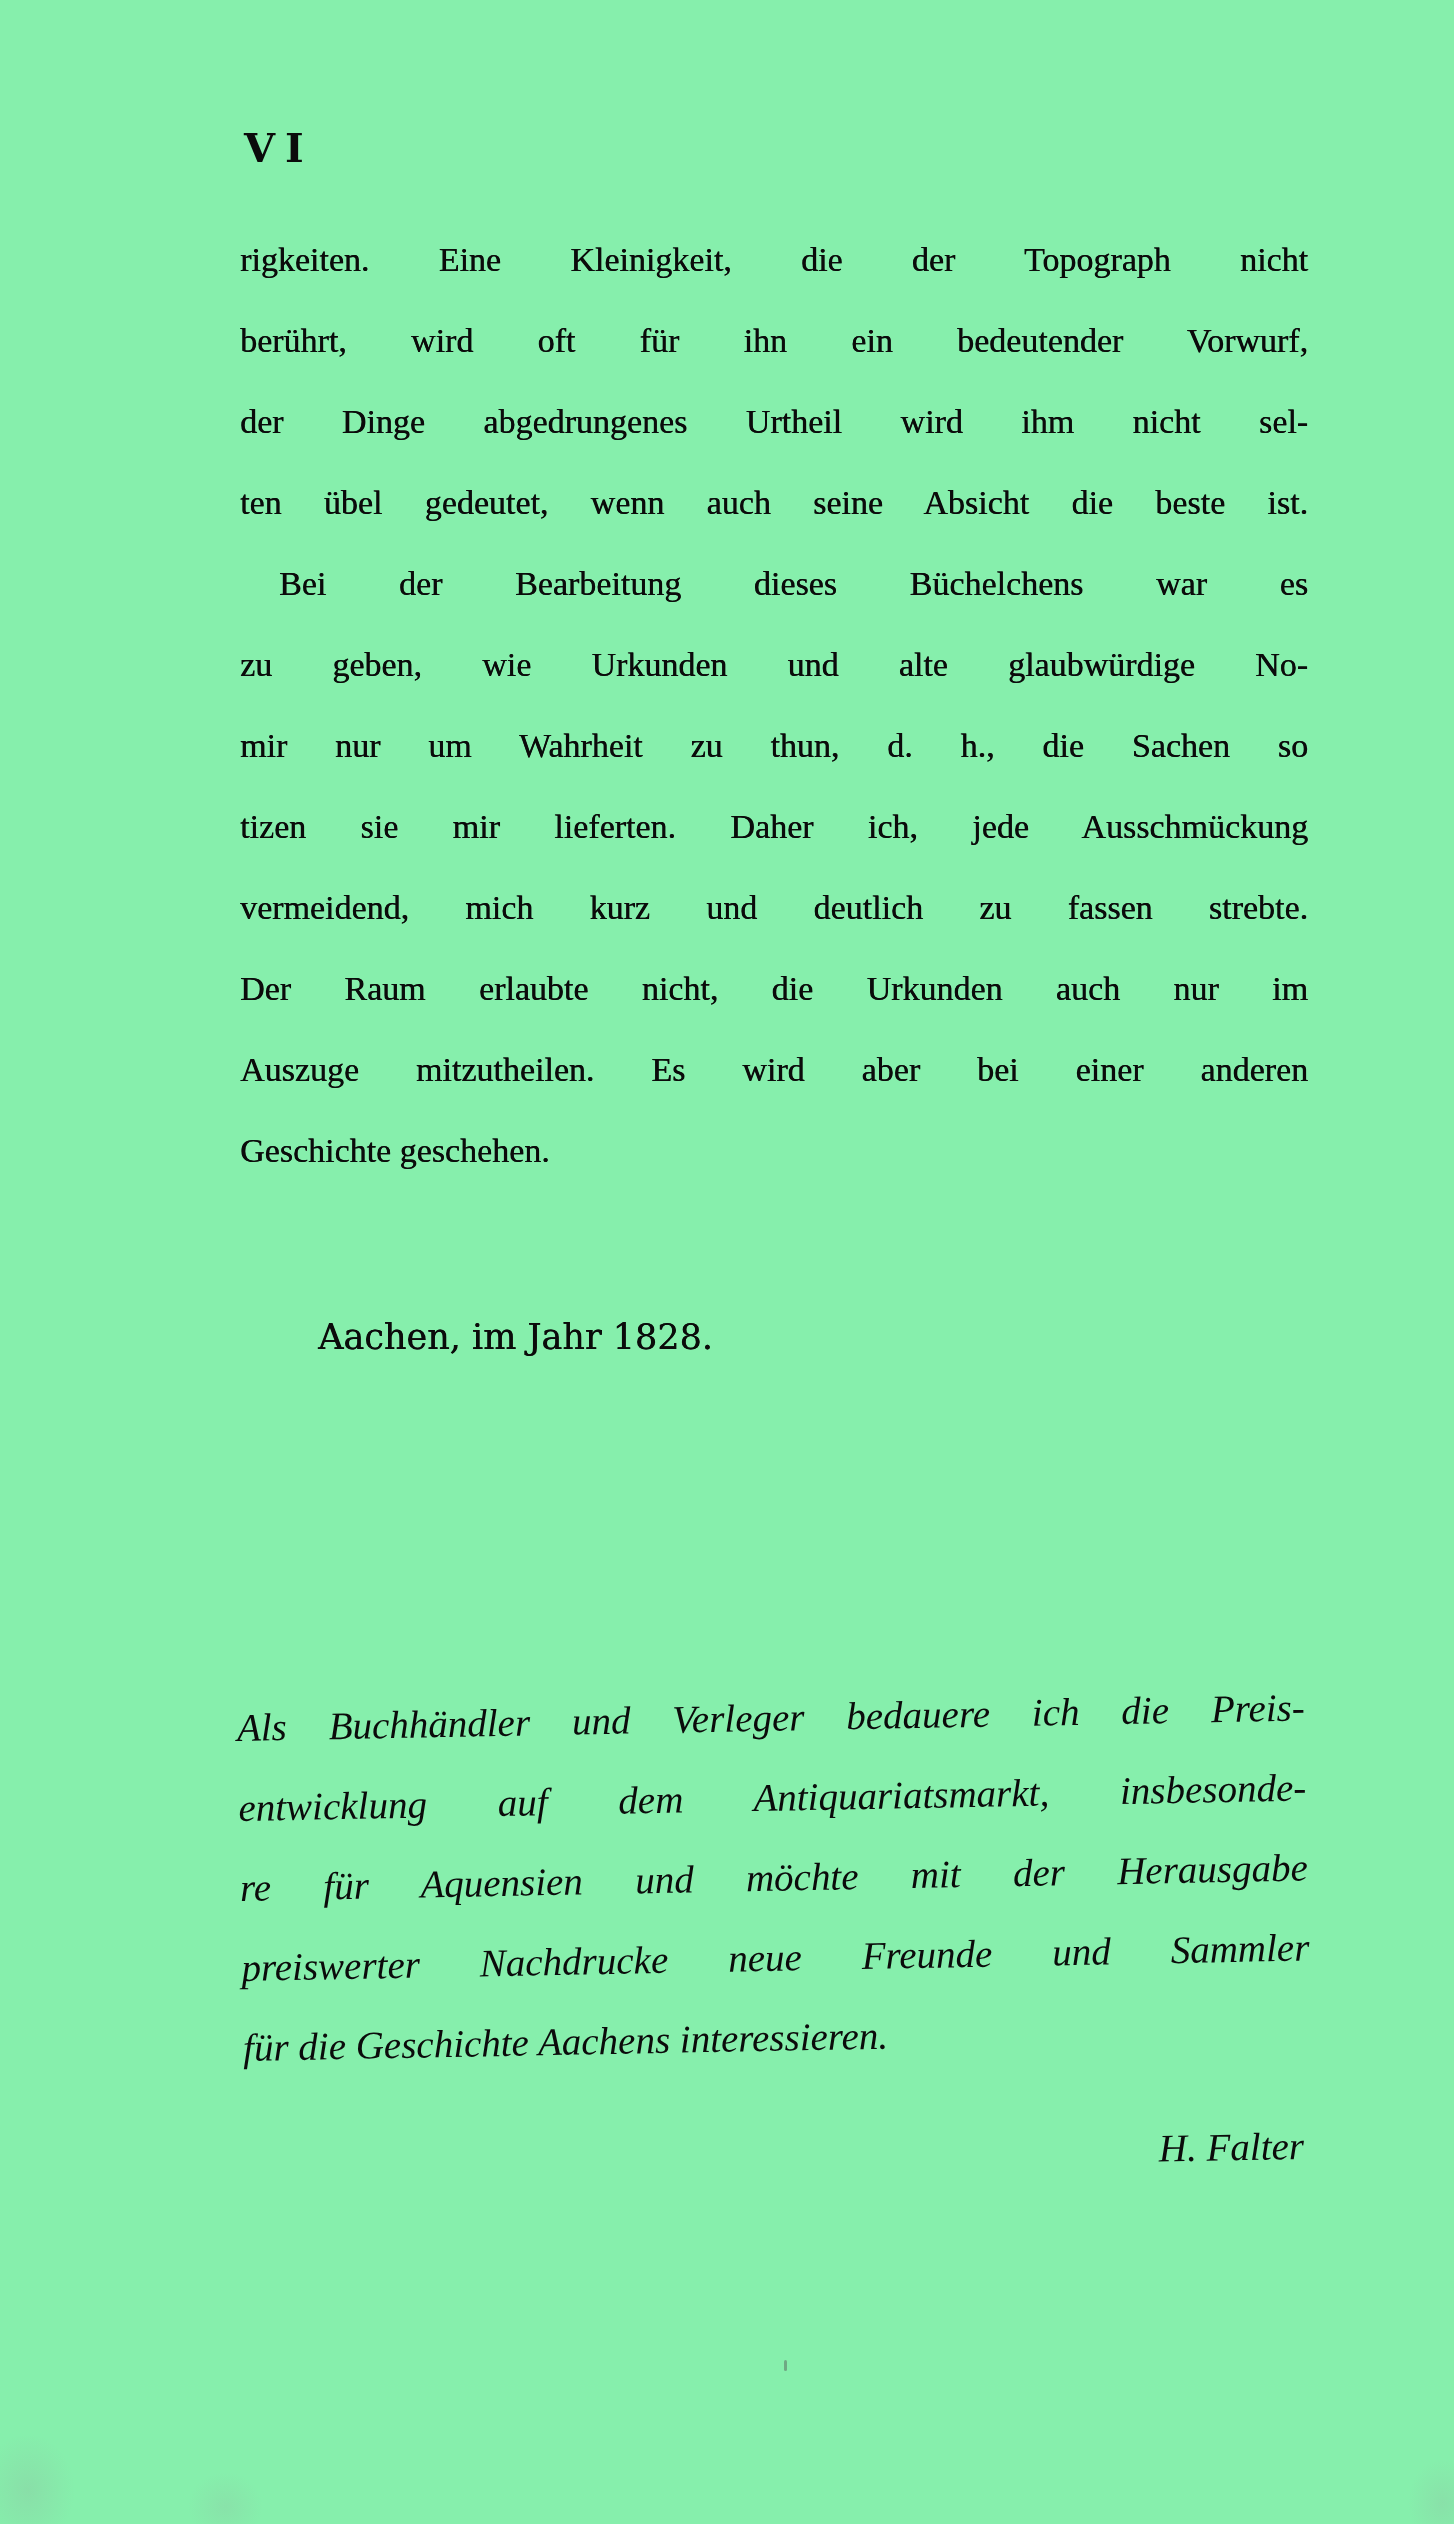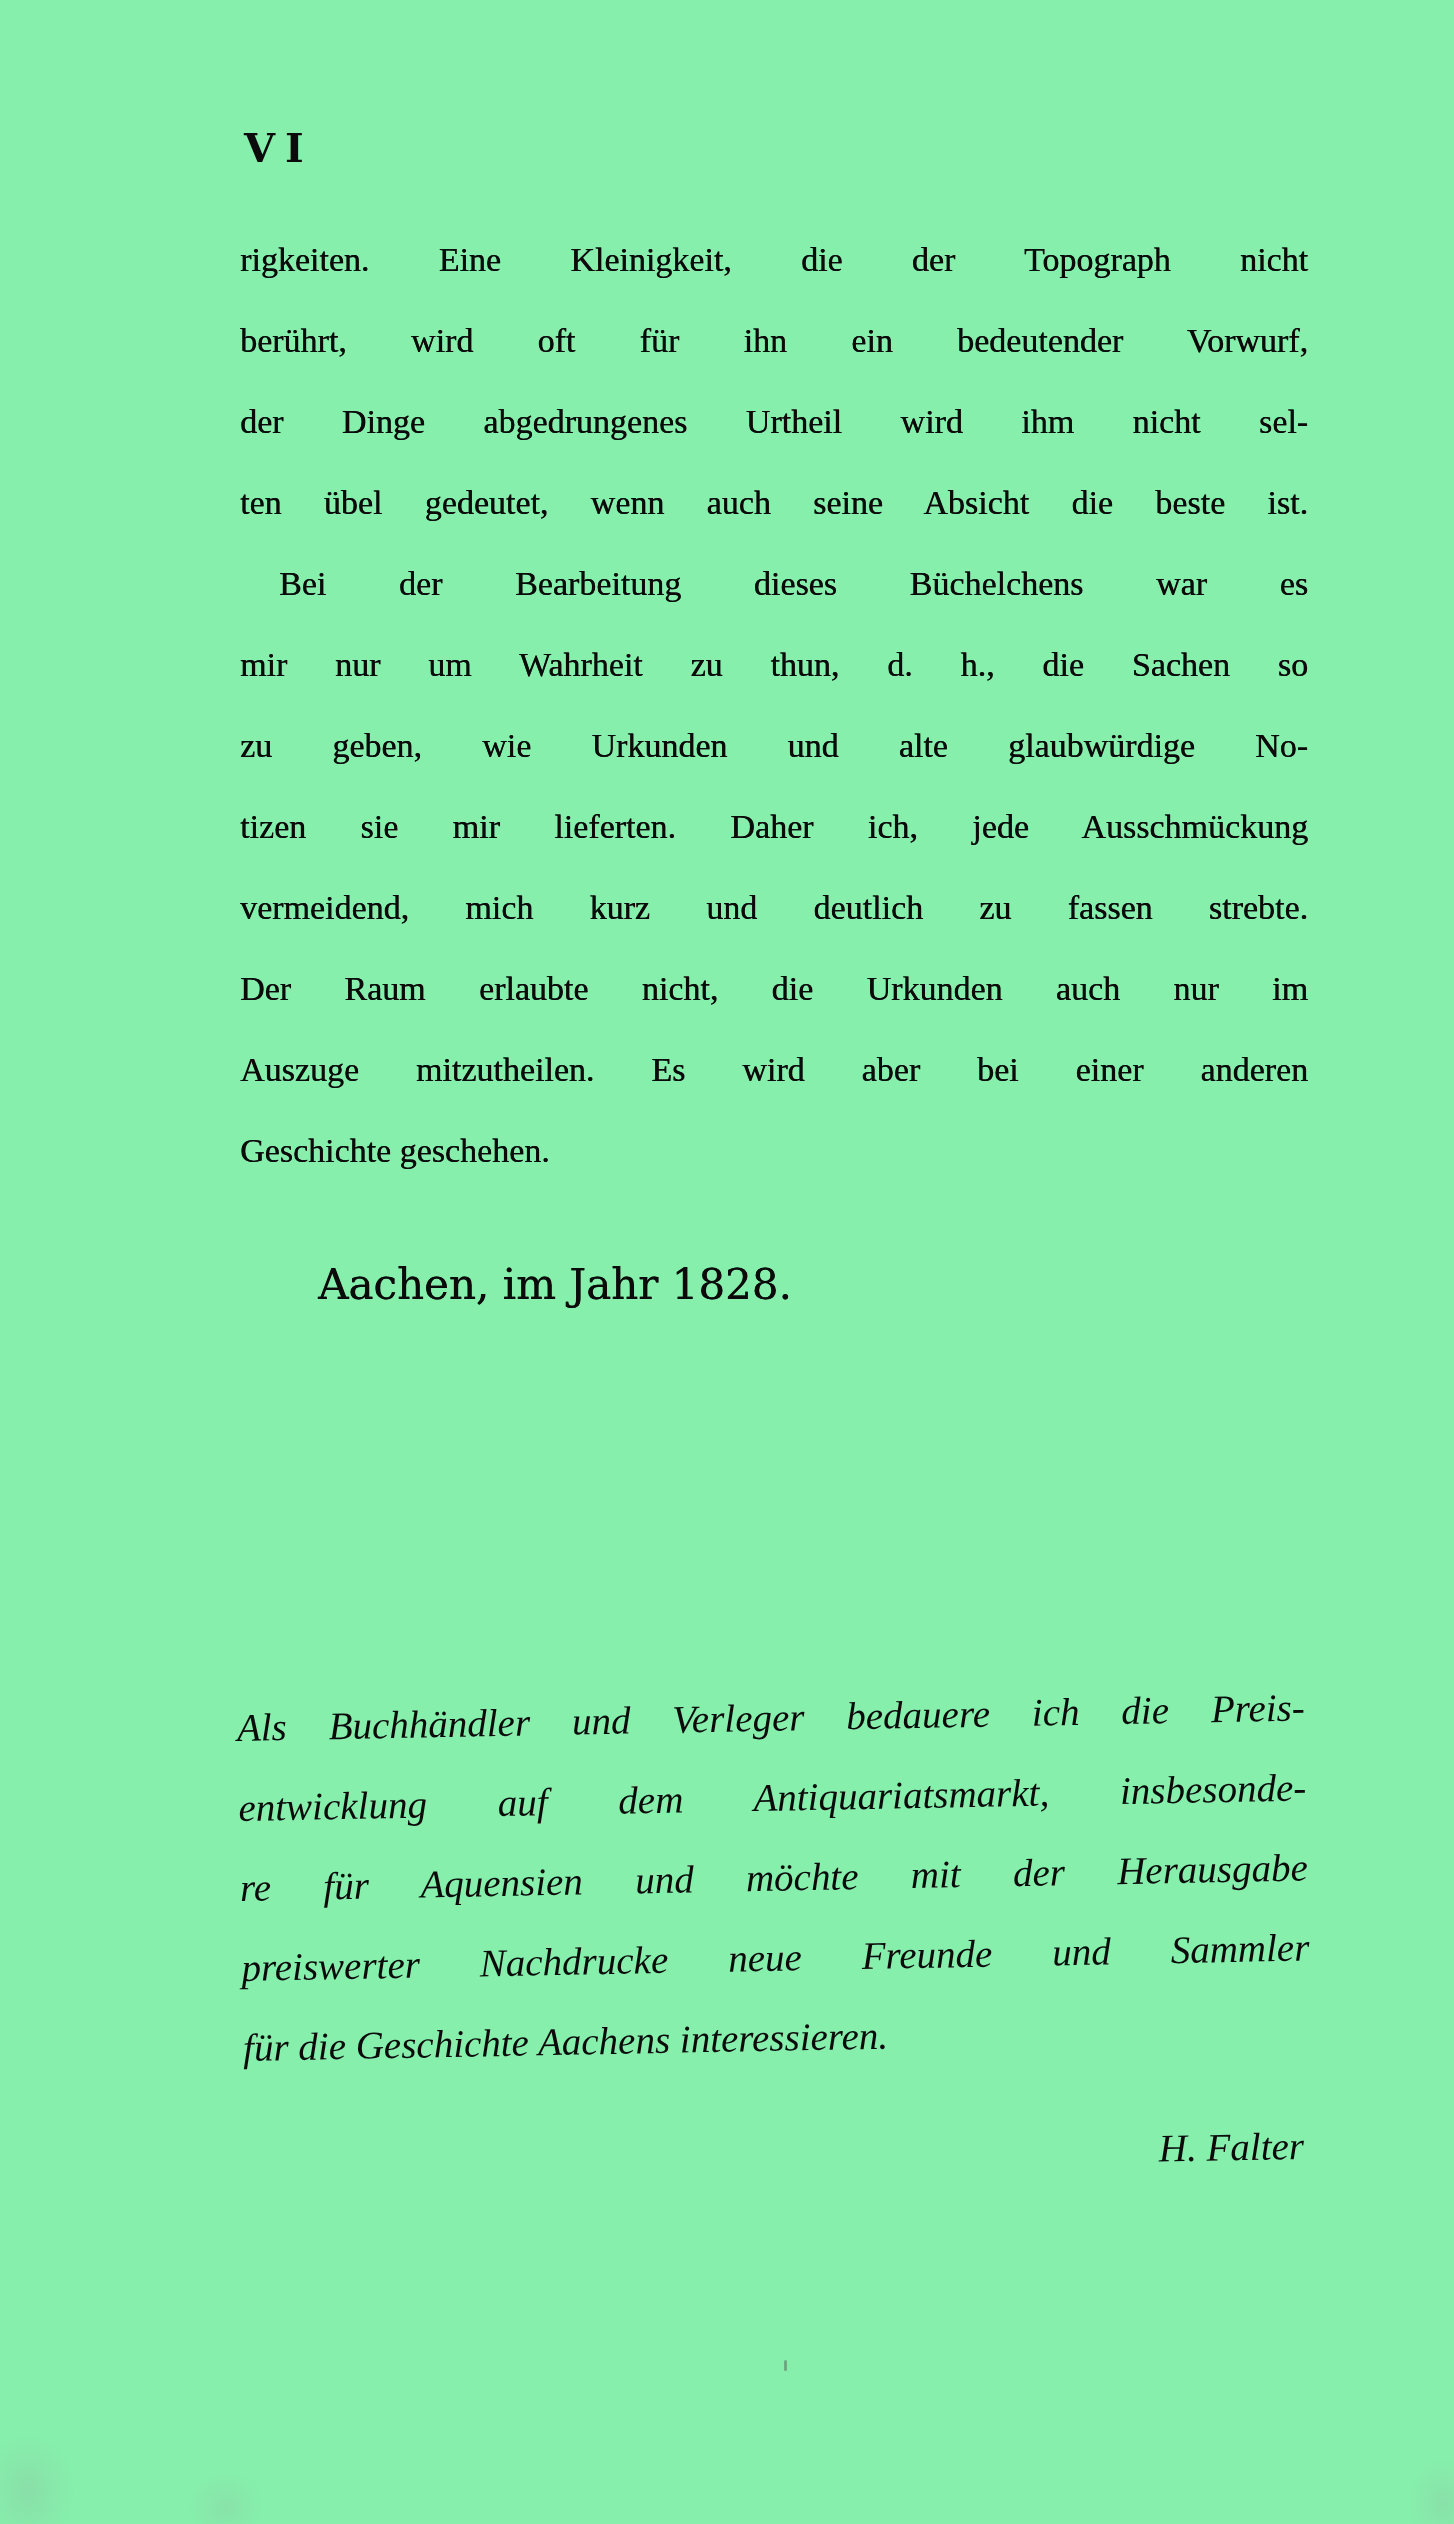--- a/index.html
+++ b/index.html
@@ -92,8 +92,8 @@
       </div>
     <div class="para indent-first noju-last">
         <div class="line">Bei der Bearbeitung dieses Büchelchens war es</div>
+        <div class="line">zu geben, wie Urkunden und alte glaubwürdige No-</div>
         <div class="line">mir nur um Wahrheit zu thun, d. h., die Sachen so</div>
-        <div class="line">zu geben, wie Urkunden und alte glaubwürdige No-</div>
         <div class="line">tizen sie mir lieferten. Daher ich, jede Ausschmückung</div>
         <div class="line">vermeidend, mich kurz und deutlich zu fassen strebte.</div>
         <div class="line">Der Raum erlaubte nicht, die Urkunden auch nur im</div>

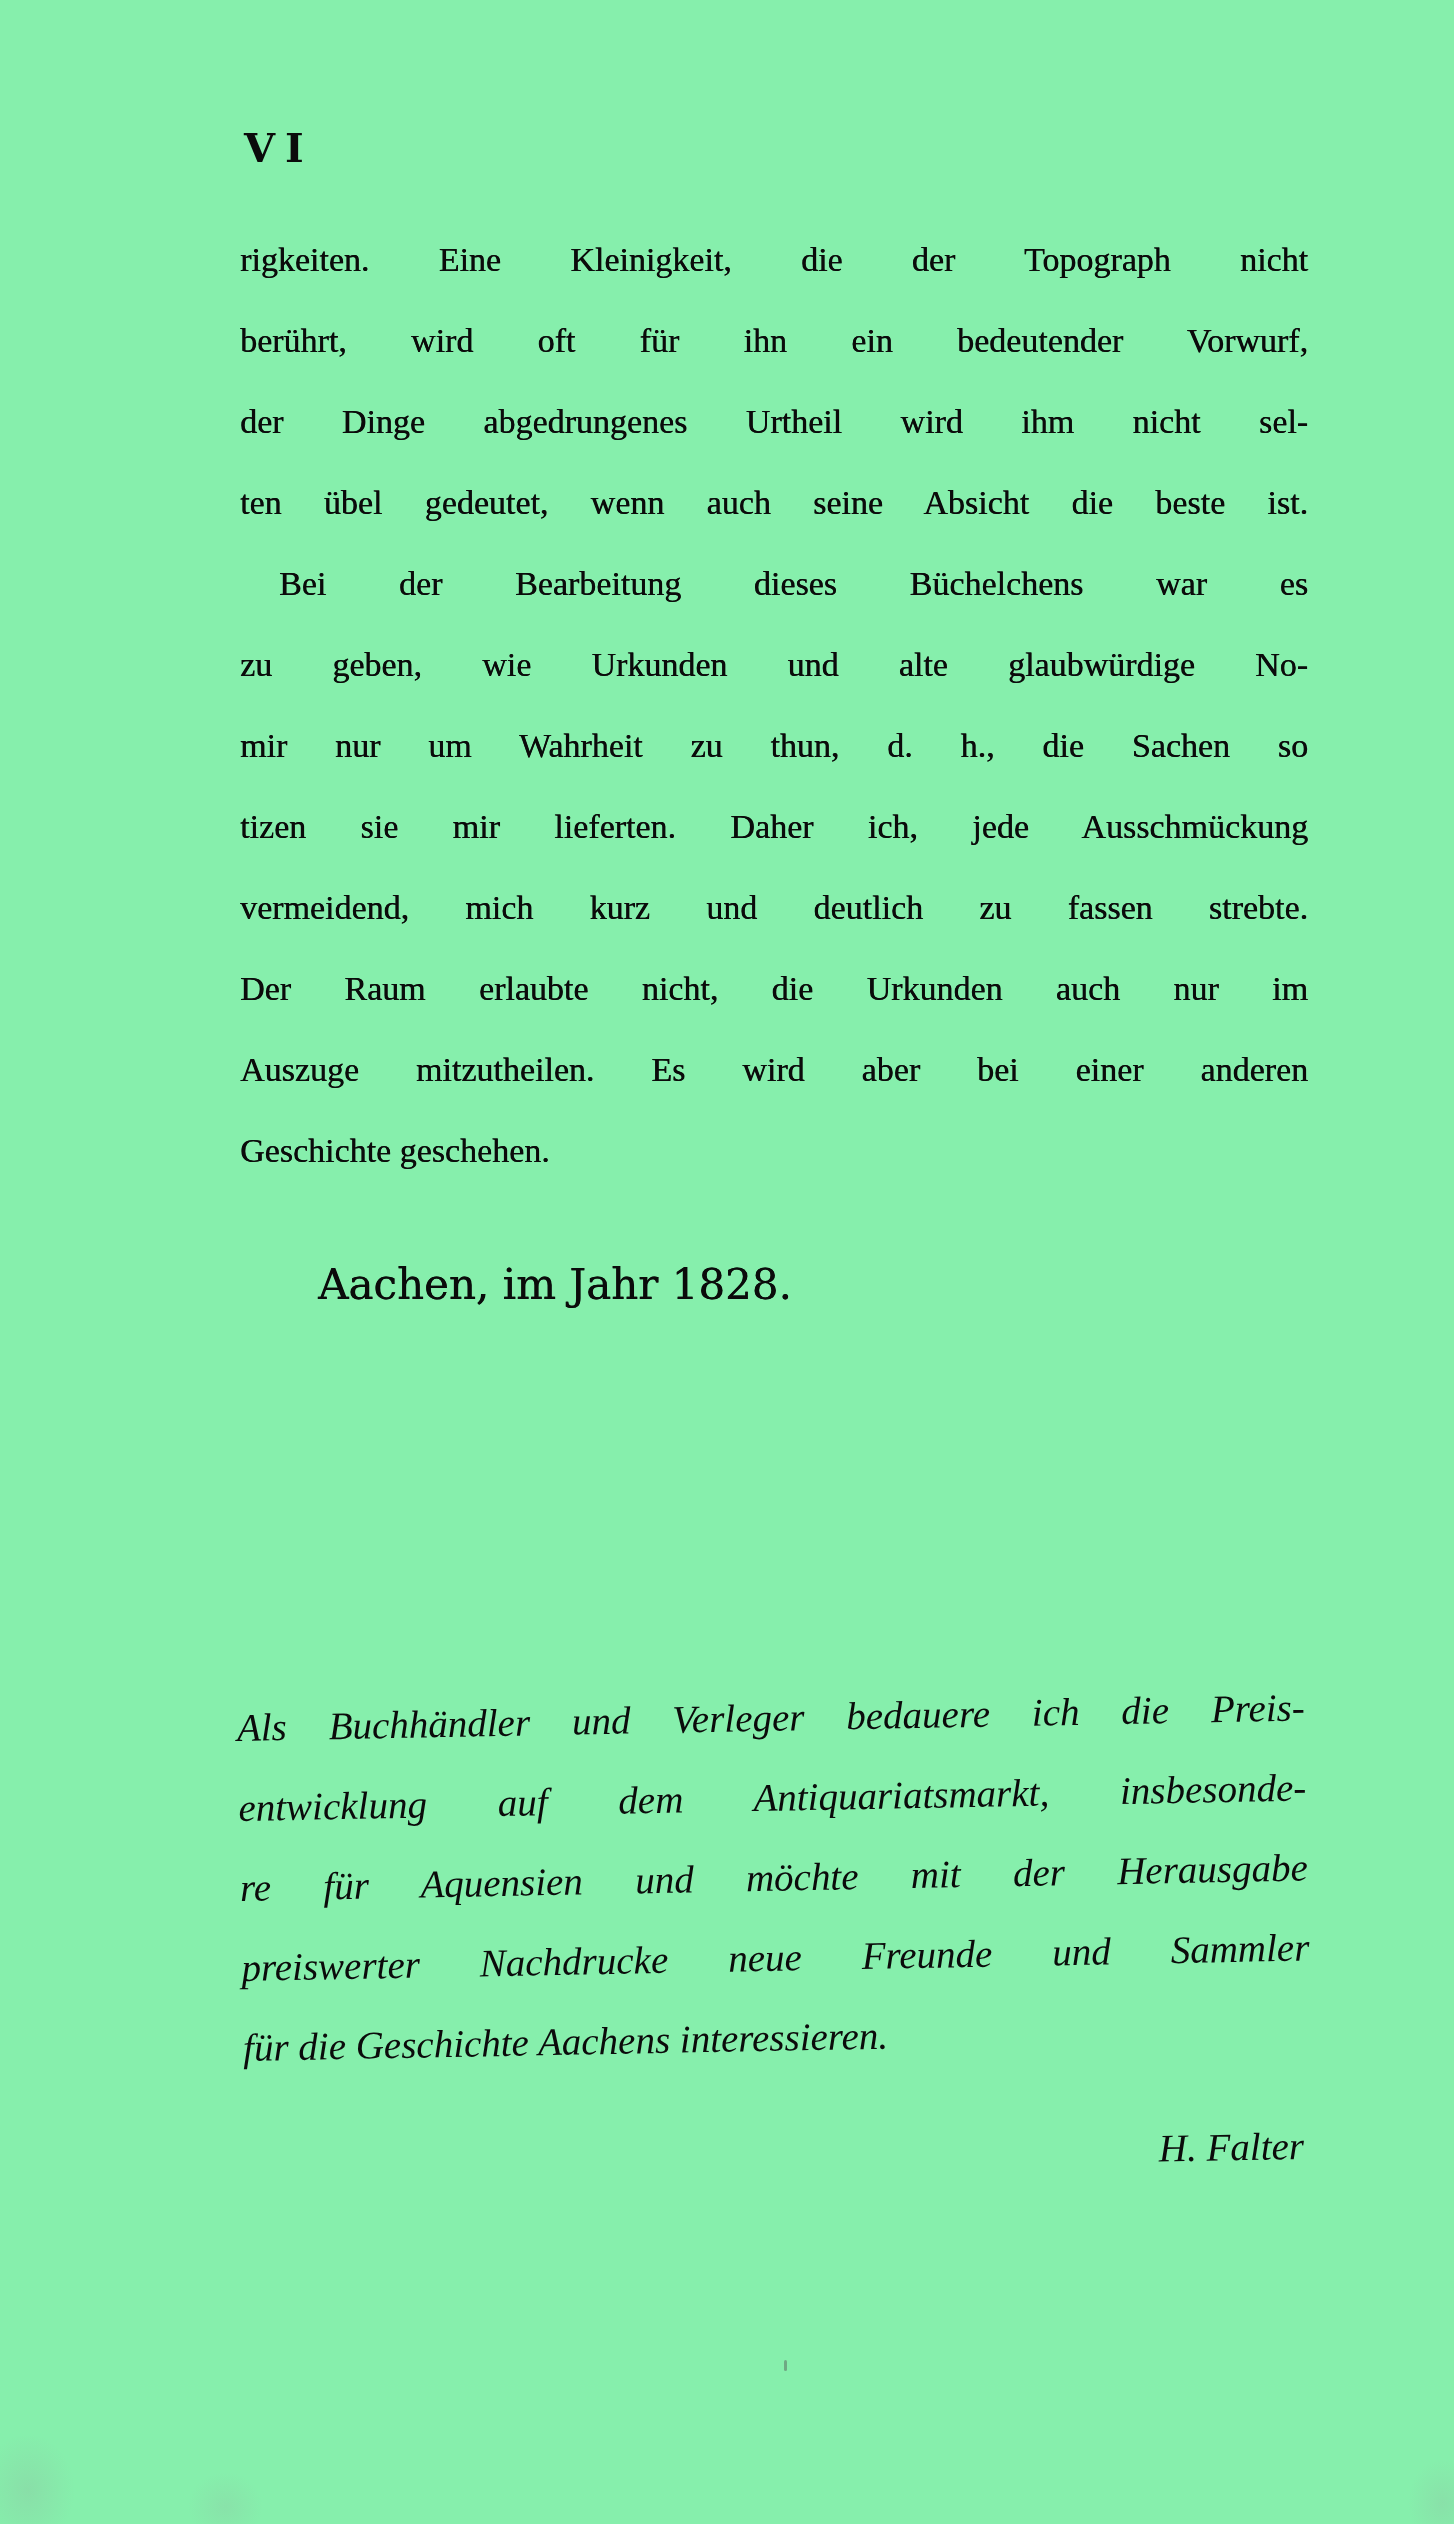--- a/index.html
+++ b/index.html
@@ -31,8 +31,8 @@
   .para.indent-first .line:first-child{text-indent:39px;}
   .para.noju-last .line:last-child{text-align-last:left;}
   .dateline{
-    position:absolute;left:318px;top:1260px;
-    font-size:42px;text-shadow:0.4px 0 0 currentColor;text-align:center;
+    position:absolute;left:318px;top:1317px;
+    font-size:35px;text-shadow:0.4px 0 0 currentColor;text-align:center;
   }
   .authsig{
     position:absolute;left:240px;top:1434px;width:1064px;

